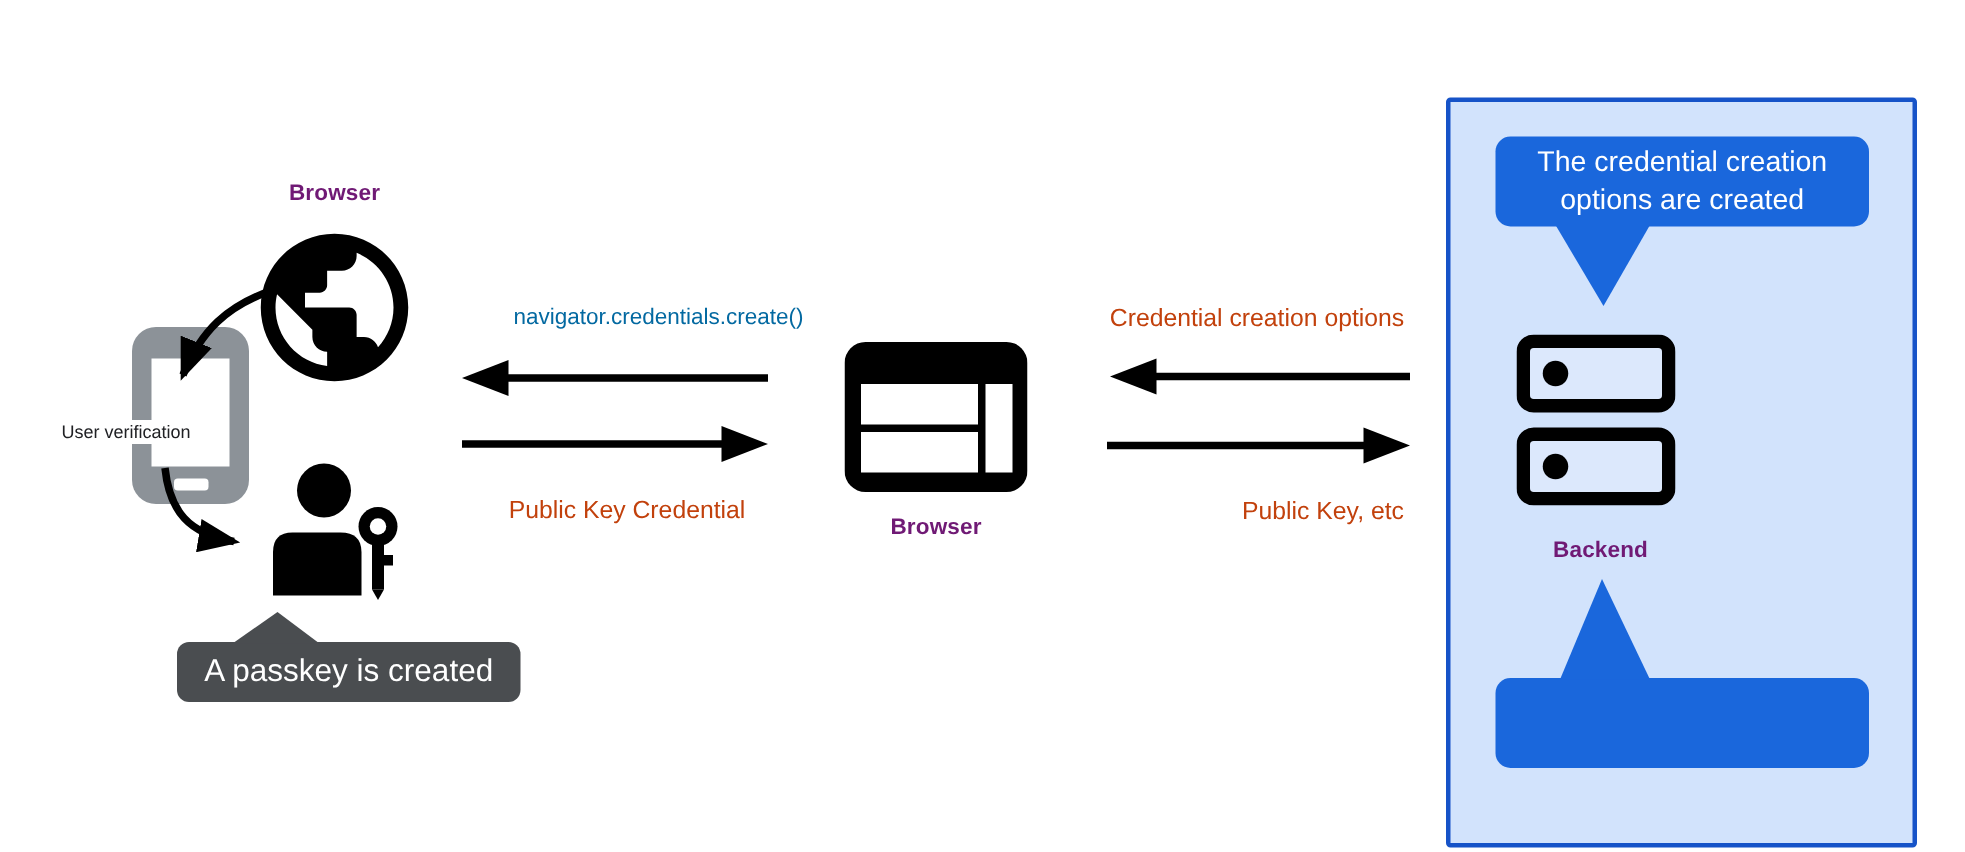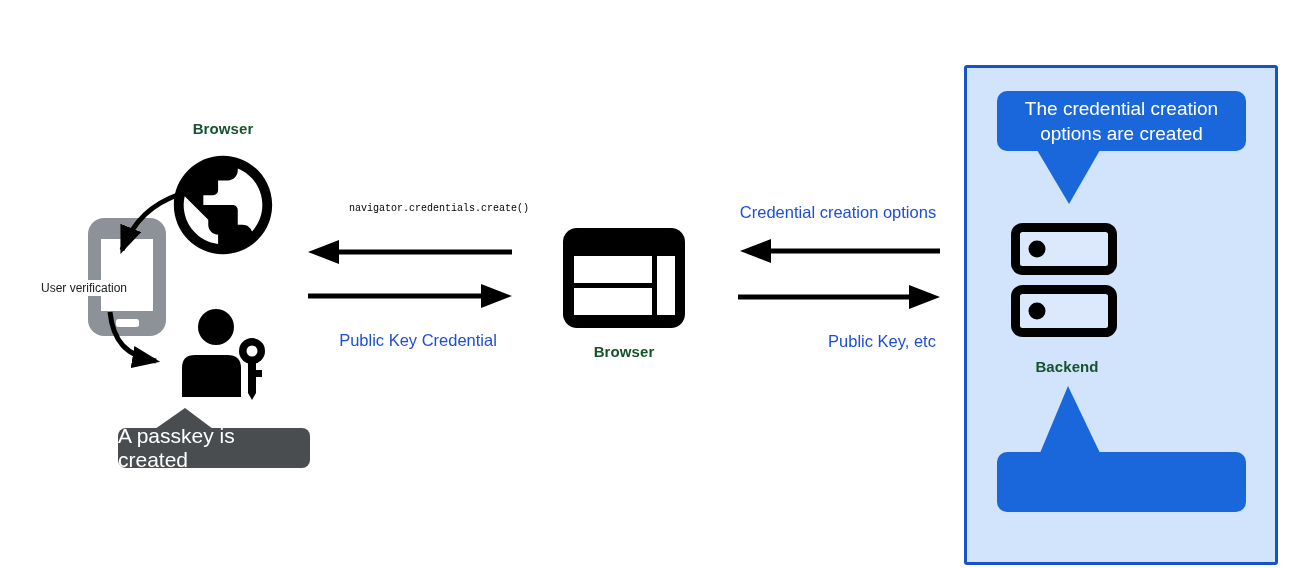--- a/index.html
+++ b/index.html
@@ -8,7 +8,7 @@
     font-family:"Liberation Sans", sans-serif;color:#202124;
   }
   .abs{position:absolute;}
-  .node-label{font-weight:bold;font-size:15px;color:#14532d;letter-spacing:.1px;}
+  .node-label{font-weight:bold;font-size:15px;color:#701a75;letter-spacing:.1px;}
   .arrow-label{font-size:16.5px;color:#1d4ed8;white-space:nowrap;}
   .code-label{font-family:Liberation Mono, monospace;font-size:10px;color:#000000;white-space:nowrap;}
   .centered{transform:translateX(-50%);}

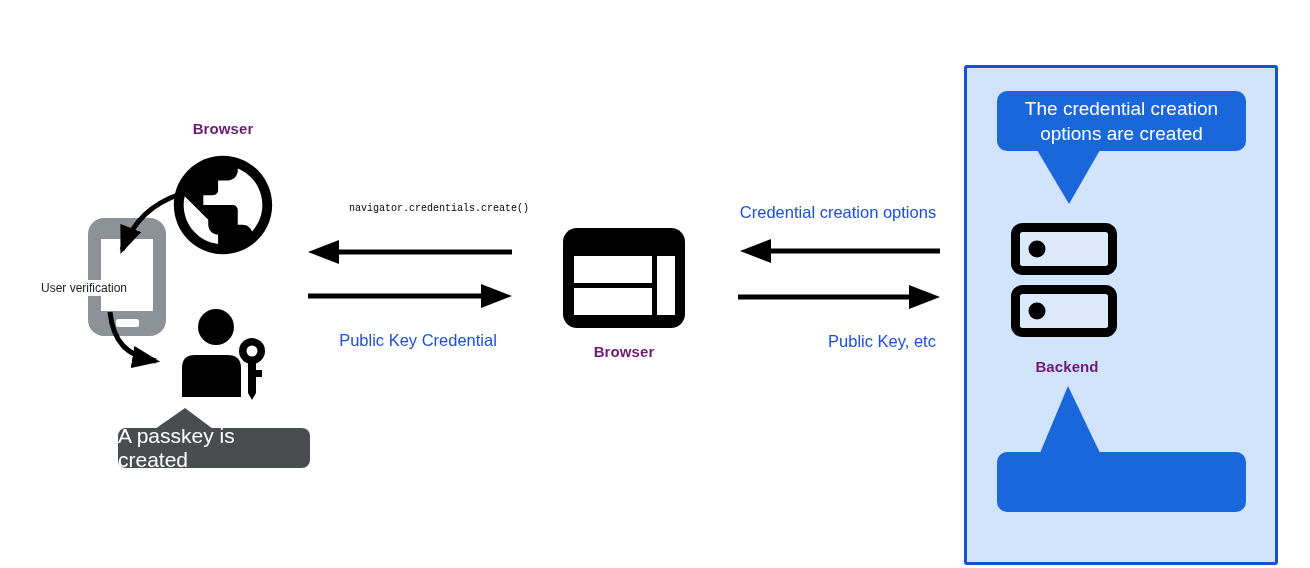--- a/index.html
+++ b/index.html
@@ -10,7 +10,7 @@
   .abs{position:absolute;}
   .node-label{font-weight:bold;font-size:15px;color:#701a75;letter-spacing:.1px;}
   .arrow-label{font-size:16.5px;color:#1d4ed8;white-space:nowrap;}
-  .code-label{font-family:Liberation Mono, monospace;font-size:10px;color:#000000;white-space:nowrap;}
+  .code-label{font-family:Liberation Sans, sans-serif;font-size:15px;color:#0369a1;white-space:nowrap;}
   .centered{transform:translateX(-50%);}
 
   

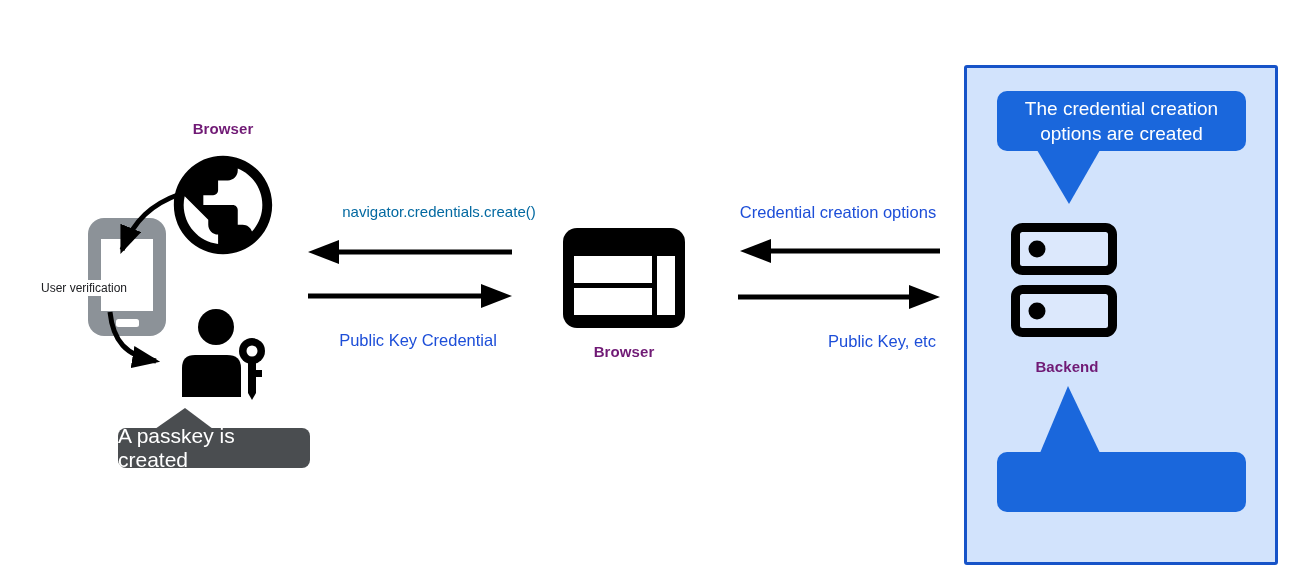--- a/index.html
+++ b/index.html
@@ -9,7 +9,7 @@
   }
   .abs{position:absolute;}
   .node-label{font-weight:bold;font-size:15px;color:#701a75;letter-spacing:.1px;}
-  .arrow-label{font-size:16.5px;color:#1d4ed8;white-space:nowrap;}
+  .arrow-label{font-size:16.5px;color:#c2410c;white-space:nowrap;}
   .code-label{font-family:Liberation Sans, sans-serif;font-size:15px;color:#0369a1;white-space:nowrap;}
   .centered{transform:translateX(-50%);}
 

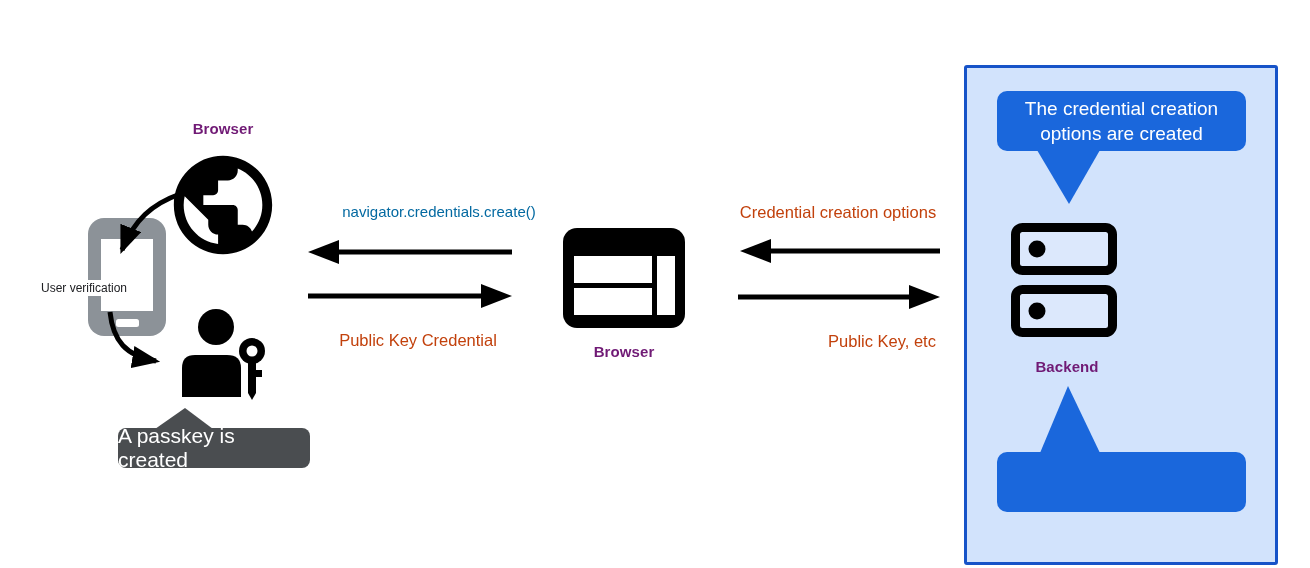--- a/index.html
+++ b/index.html
@@ -15,7 +15,7 @@
 
   
   .tooltip{
-    left:118px;top:428px;width:192px;height:40px;background:#4a4d50;border-radius:8px;
+    left:118px;top:428px;width:229px;height:40px;background:#4a4d50;border-radius:8px;
     display:flex;align-items:center;justify-content:center;color:#fff;font-size:21px;
   }
   .tooltip .pointer{

